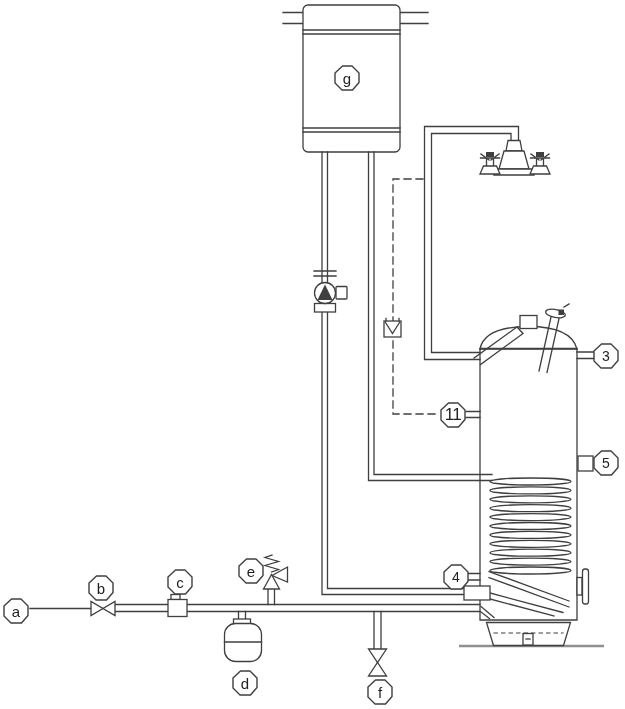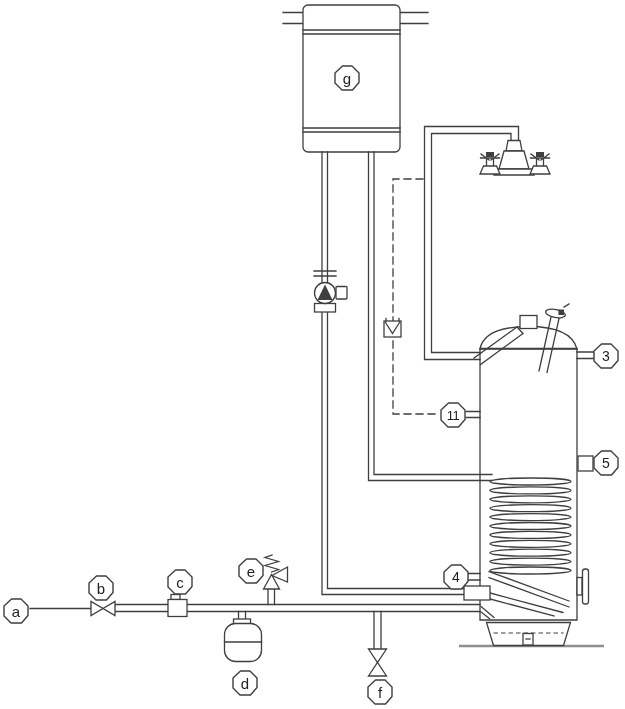--- a/index.html
+++ b/index.html
@@ -18,7 +18,7 @@
   .oct{fill:var(--bg);stroke:var(--line);stroke-width:1.4;stroke-linejoin:round;}
   .badge-text{position:absolute;left:0;top:0;right:0;bottom:0;display:flex;align-items:center;justify-content:center;font-size:15px;color:var(--text);}
   .badge.num .badge-text{font-size:14px;}
-  .badge.wide .badge-text{font-size:13px;letter-spacing:-0.5px;}
+  .badge.wide .badge-text{font-size:17px;letter-spacing:-0.5px;}
 </style>
 </head>
 <body>

